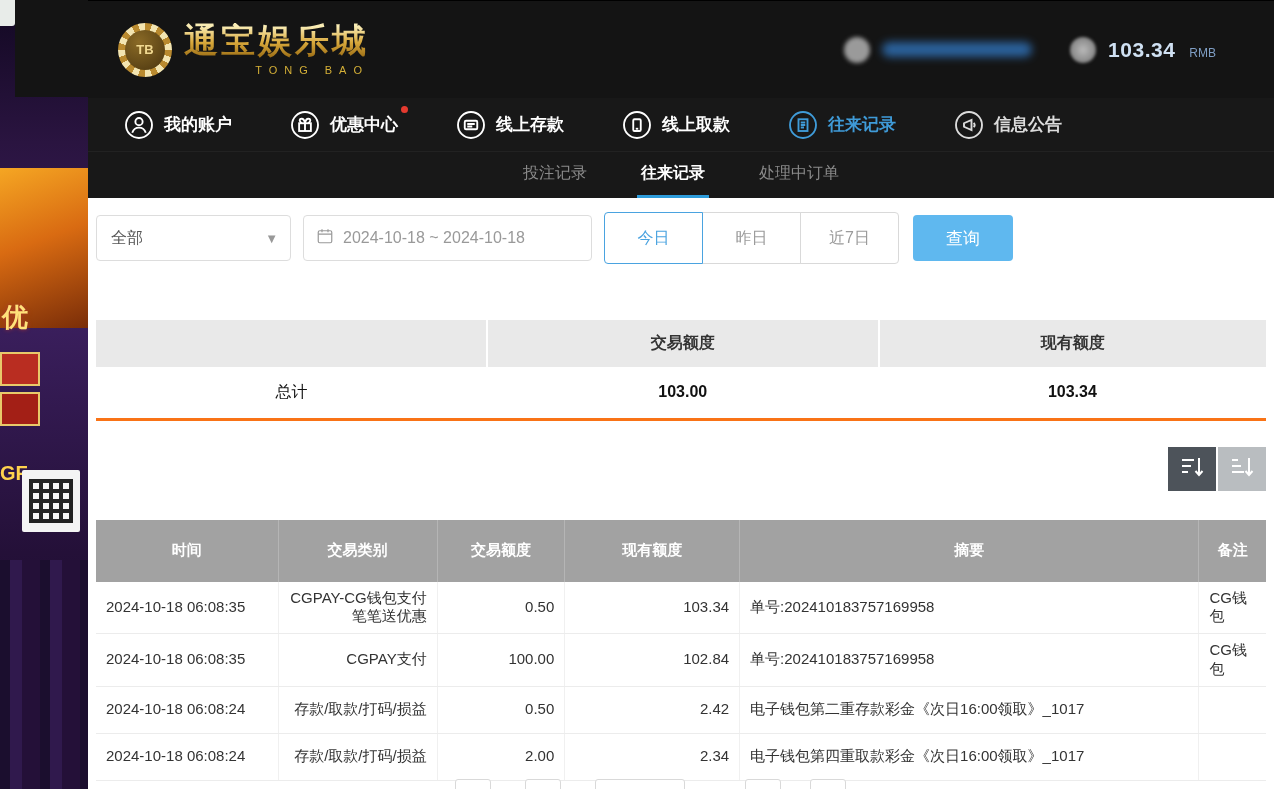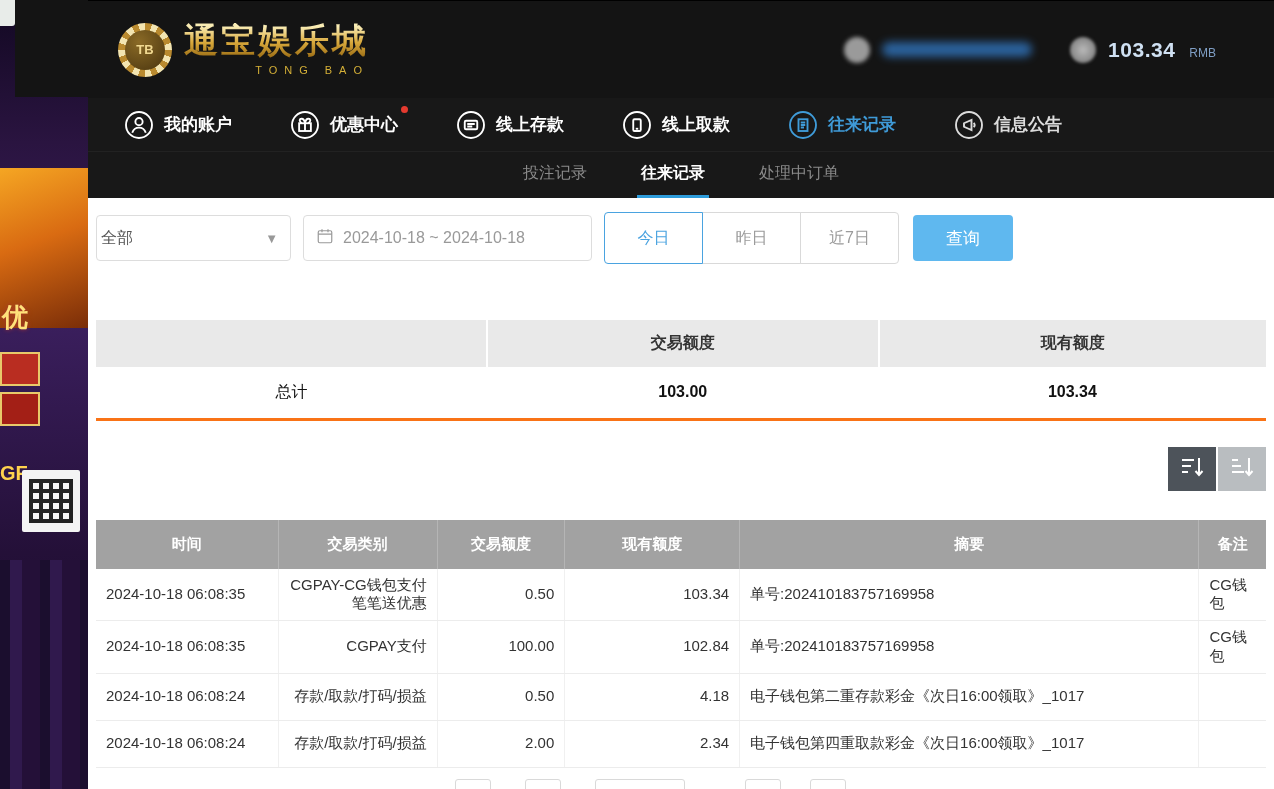--- a/index.html
+++ b/index.html
@@ -64,7 +64,7 @@
   
   .filters { display:flex; align-items:center; margin:14px 8px 0 8px; }
   .select-box { position:relative; width:195px; height:46px; border:1px solid #ddd; border-radius:4px;
-    display:flex; align-items:center; padding:0 4px; color:#555; font-size:16px; background:#fff; cursor:pointer; }
+    display:flex; align-items:center; padding:0 14px; color:#555; font-size:16px; background:#fff; cursor:pointer; }
   .select-box .chev { position:absolute; right:12px; color:#999; font-size:13px; }
   .date-box { width:289px; height:46px; border:1px solid #ddd; border-radius:4px; margin-left:12px;
     display:flex; align-items:center; gap:9px; padding:0 12px; color:#999; font-size:16px; background:#fff; cursor:pointer; }

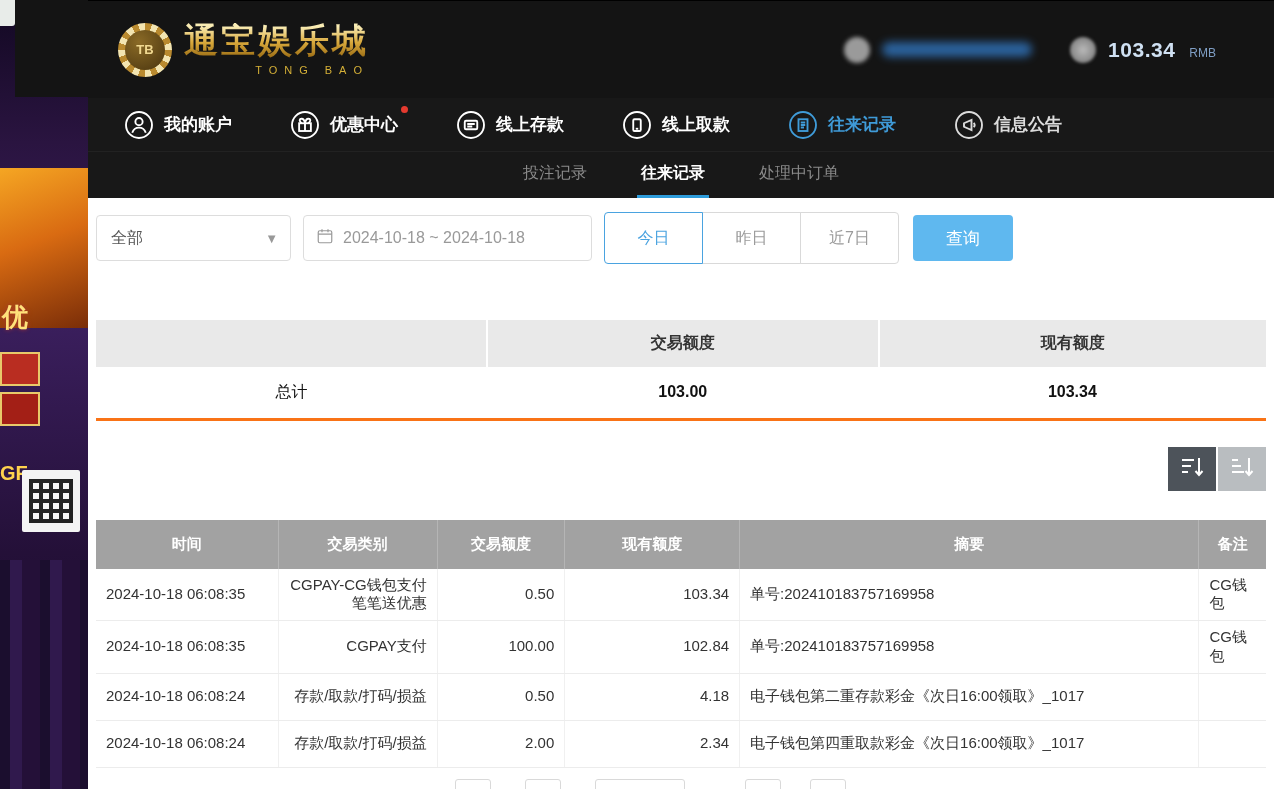--- a/index.html
+++ b/index.html
@@ -94,7 +94,7 @@
 
   
   .records { width:calc(100% - 16px); margin:29px 8px 0 8px; border-collapse:collapse; table-layout:fixed; }
-  .records th { background:#a2a2a2; color:#fff; font-size:15px; font-weight:bold; height:49px; border-right:1px solid #b5b5b5; }
+  .records th { background:#a2a2a2; color:#fff; font-size:15px; font-weight:bold; height:62px; border-right:1px solid #b5b5b5; }
   .records th:last-child { border-right:none; }
   .records td { font-size:15px; color:#333; border-bottom:1px solid #ececec; border-right:1px solid #f0f0f0;
     padding:7px 10px; height:47px; line-height:1.25; background:#fff; }

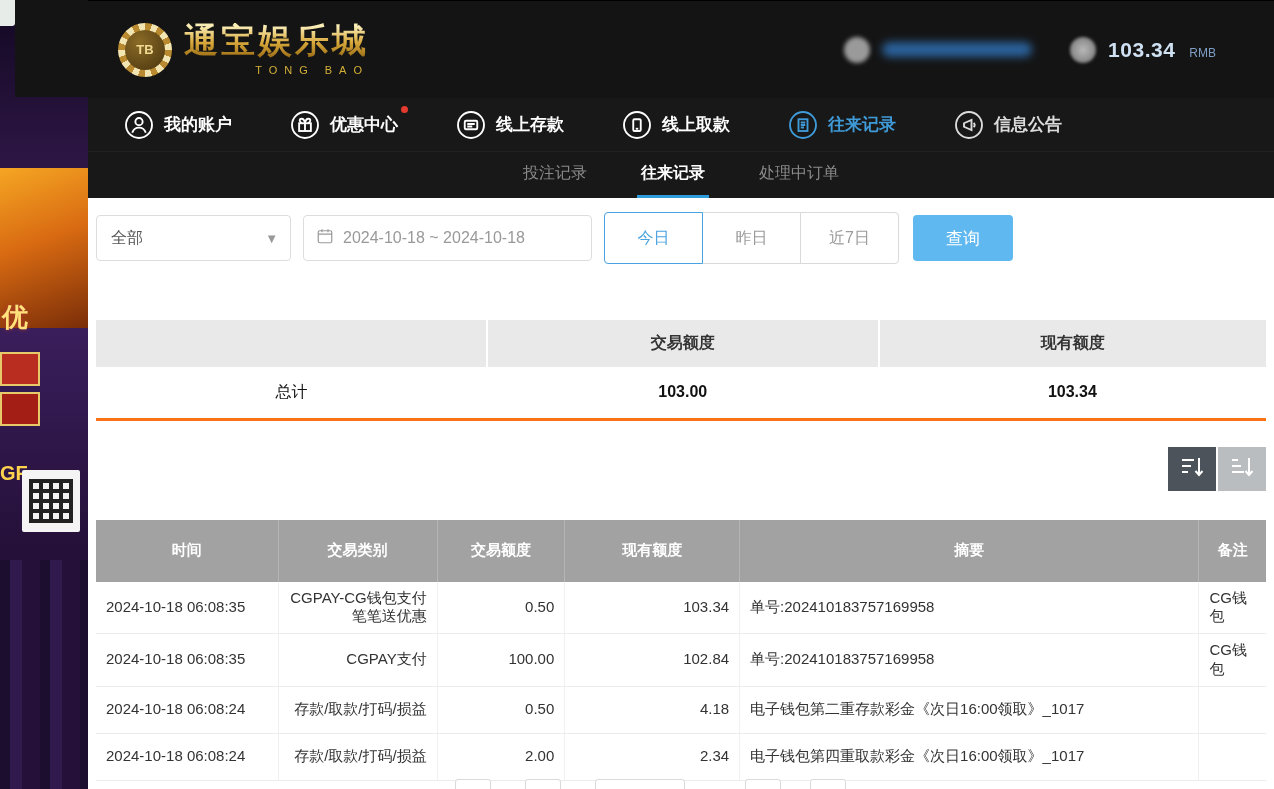--- a/index.html
+++ b/index.html
@@ -316,7 +316,7 @@
           <td class="td-time">2024-10-18 06:08:24</td>
           <td class="td-type">存款/取款/打码/损益</td>
           <td class="td-amount">0.50</td>
-          <td class="td-balance">4.18</td>
+          <td class="td-balance">2.42</td>
           <td class="td-summary">电子钱包第二重存款彩金《次日16:00领取》_1017</td>
           <td class="td-note"></td>
         </tr>

